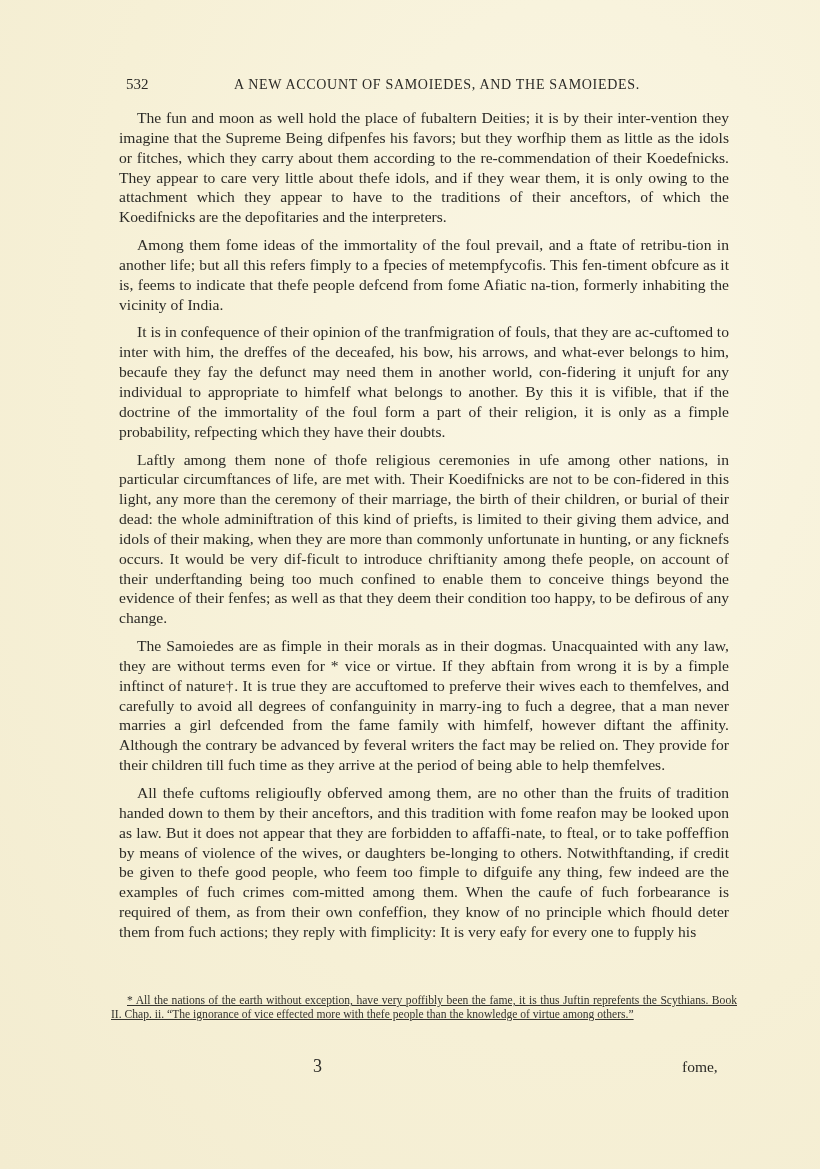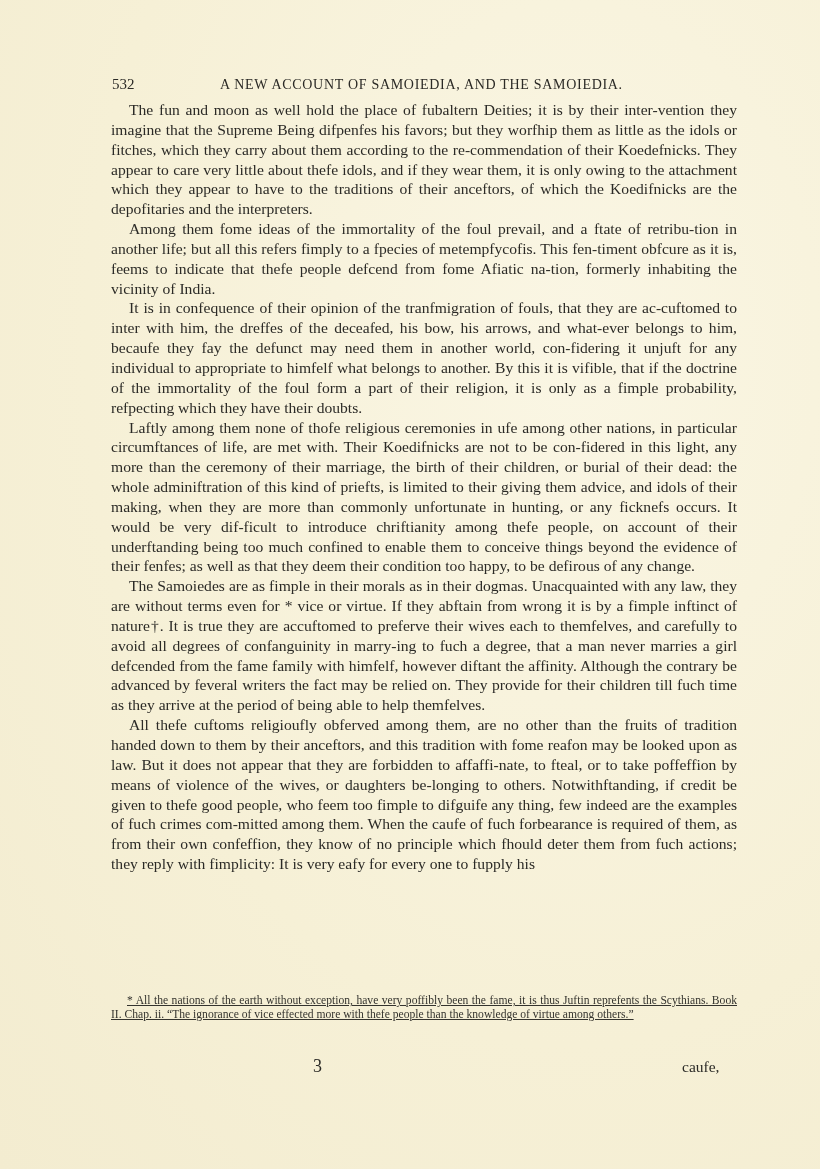--- a/index.html
+++ b/index.html
@@ -13,7 +13,7 @@
   }
   .page { position: absolute; left: 0; top: 0; width: 820px; height: 1169px; }
   .running-head {
-    position: absolute; left: 112px; top: 76px; width: 615px; height: 20px;
+    position: absolute; left: 126px; top: 76px; width: 615px; height: 20px;
     font-size: 13.5px; letter-spacing: 0.6px;
   }
   .running-head .folio { position: absolute; left: 0; top: 0; font-size: 15px; letter-spacing: 0; }

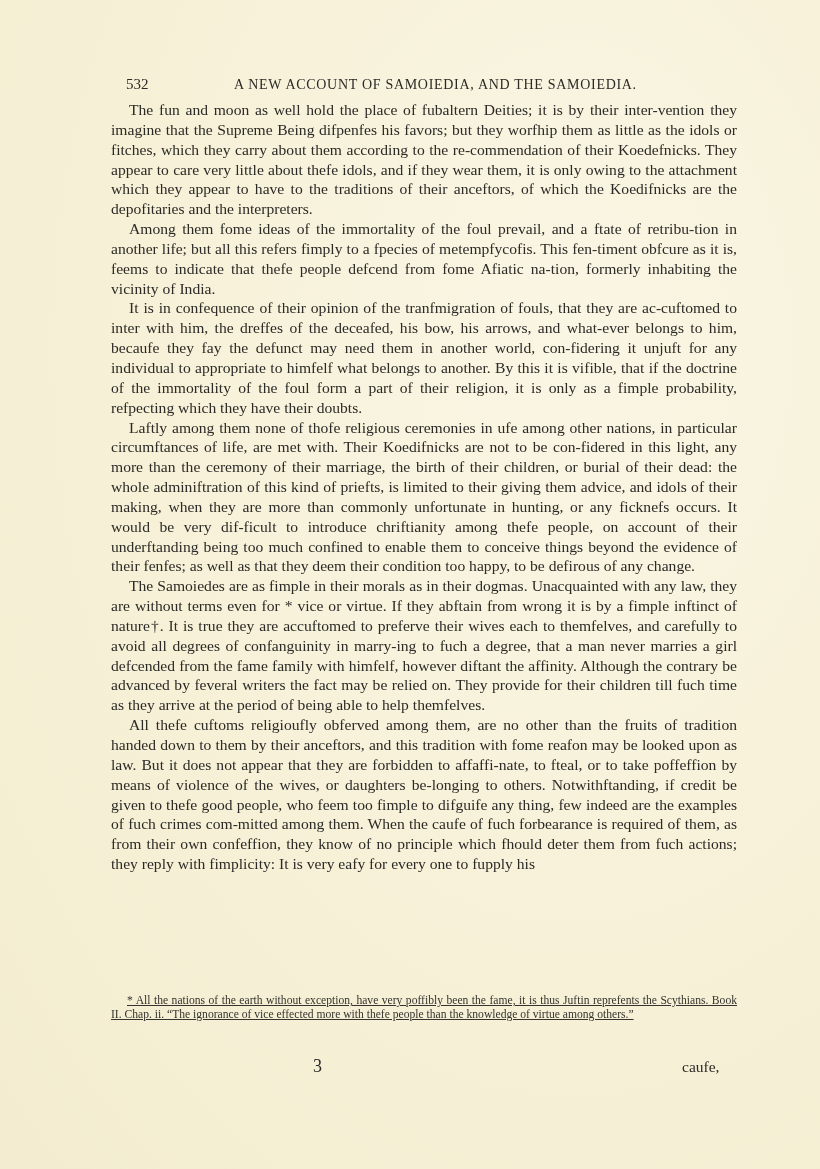--- a/index.html
+++ b/index.html
@@ -38,7 +38,7 @@
 <div class="page">
   <div class="running-head">
     <span class="folio">532</span>
-    <span class="title">A NEW ACCOUNT OF SAMOIEDIA, AND THE SAMOIEDIA.</span>
+    <span class="title">A NEW ACCOUNT OF SAMOIEDES, AND THE SAMOIEDES.</span>
   </div>
 
   <div class="body-text">

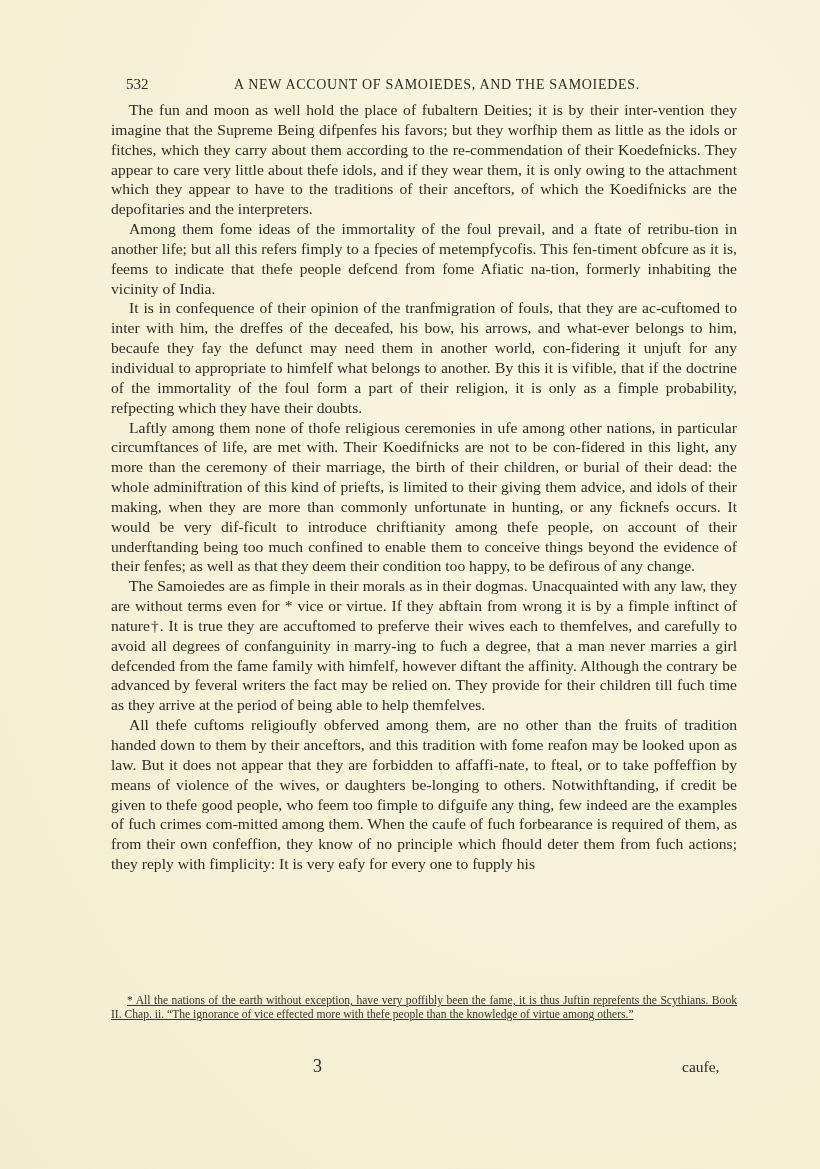--- a/index.html
+++ b/index.html
@@ -22,7 +22,7 @@
     position: absolute; left: 111px; top: 100px; width: 626px;
     font-size: 15.6px; line-height: 19.85px; text-align: justify;
   }
-  .body-text p { margin: 0; text-indent: 18px; }
+  .body-text p { margin: 8px; text-indent: 18px; }
   .body-text p.first { text-indent: 18px; }
   .footnotes {
     position: absolute; left: 111px; top: 994px; width: 626px;

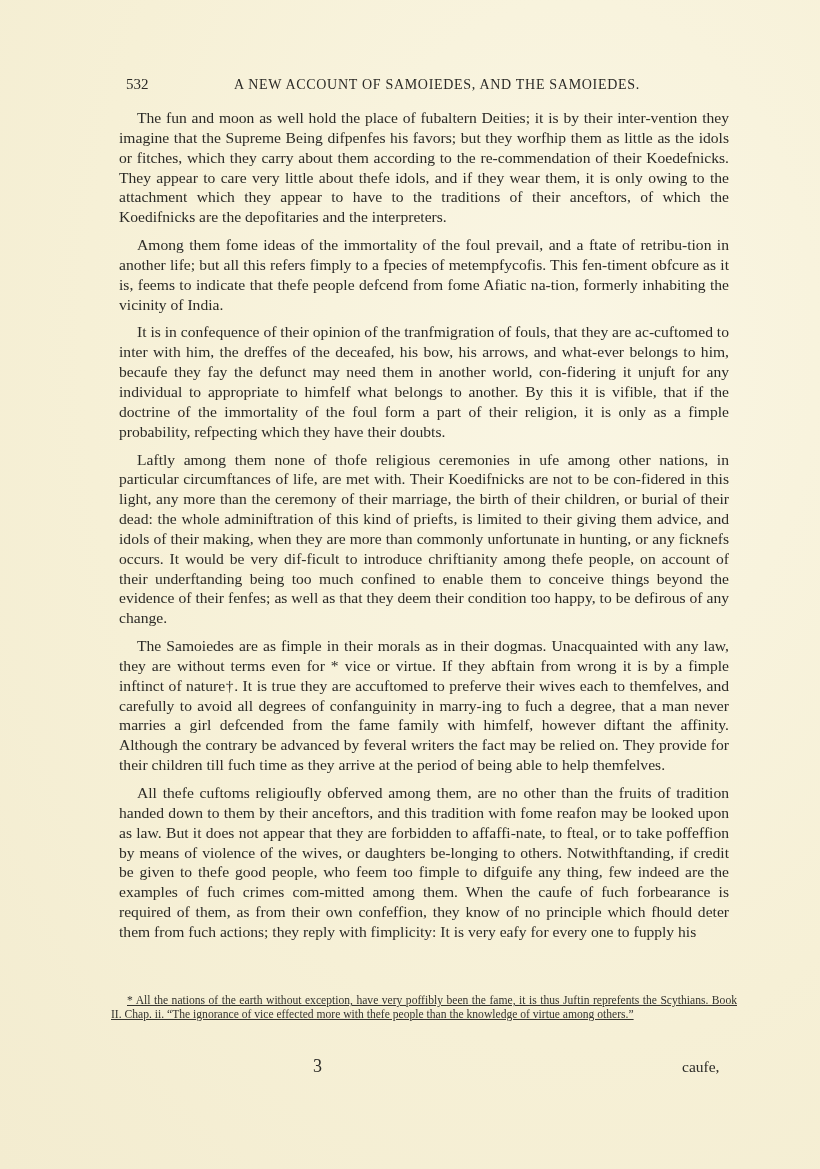--- a/index.html
+++ b/index.html
@@ -55,7 +55,7 @@
   </div>
 
   <div class="signature">3</div>
-  <div class="catchword">caufe,</div>
+  <div class="catchword">fome,</div>
 </div>
 
 </body></html>

